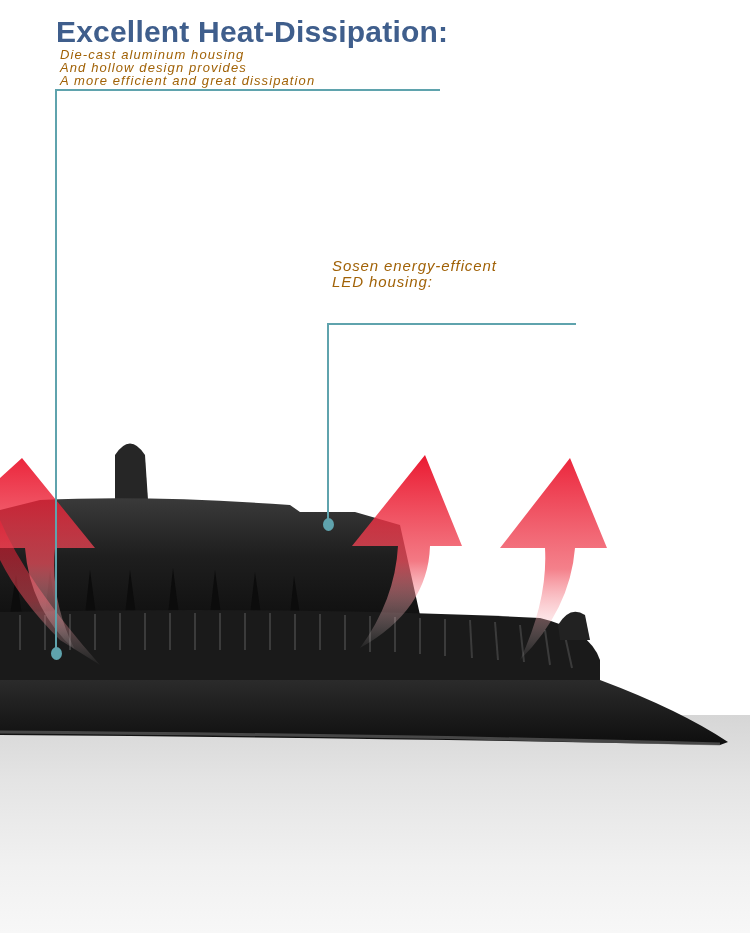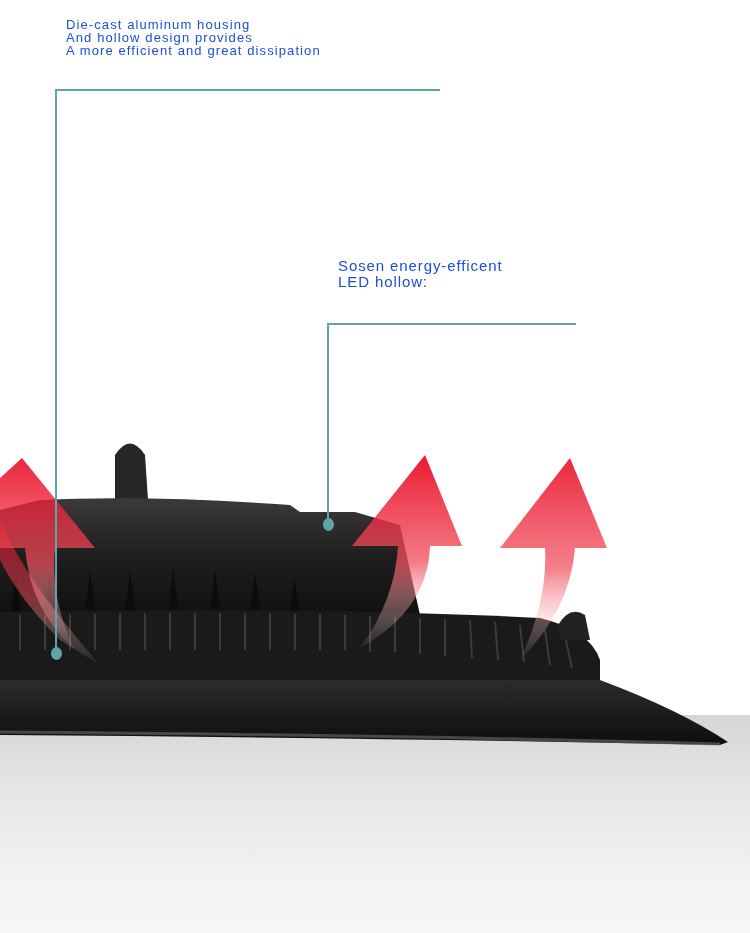--- a/index.html
+++ b/index.html
@@ -109,6 +109,7 @@
 </svg>
 
 <div class="callout" style="left:56px; top:17px;">
+  <h2 class="callout-title" style="font-size:30px;">Excellent Heat-Dissipation:</h2>
   <p class="callout-body" style="margin-top:1px;">Die-cast aluminum housing
 And hollow design provides
 A more efficient and great dissipation</p>

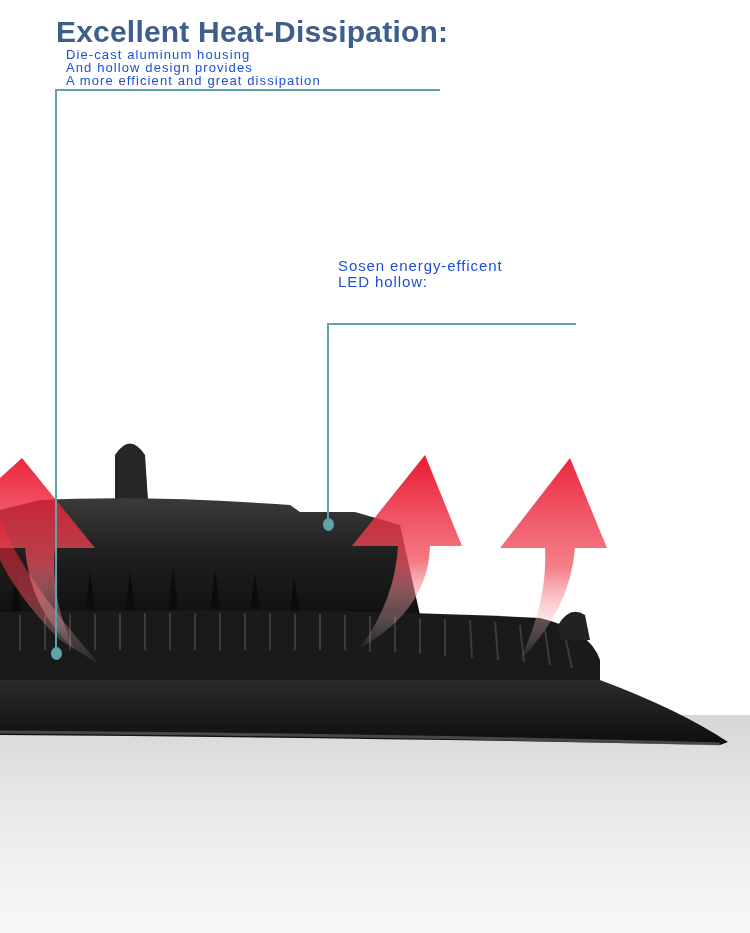--- a/index.html
+++ b/index.html
@@ -18,8 +18,8 @@
     letter-spacing: 0.2px;
   }
   .callout-body {
-    color: #1d4ed8; margin: 10px; font-size: 13px; line-height: 13px;
-    letter-spacing: 1.1px; white-space: pre-line;
+    color: #a16207; margin: 4px; font-size: 13px; line-height: 13px;
+    letter-spacing: 1.1px; white-space: pre-line; font-style: italic;
   }
   .line-h { position: absolute; height: 2px; background: #5fa3ad; }
   .line-v { position: absolute; width: 2px; background: #5fa3ad; }

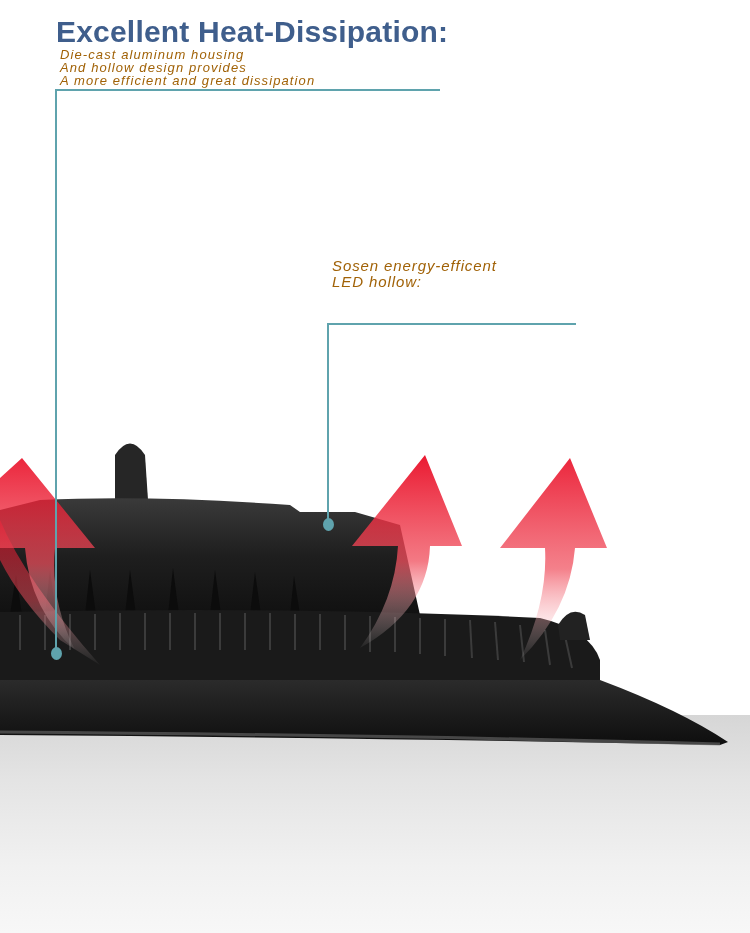--- a/index.html
+++ b/index.html
@@ -120,7 +120,7 @@
 
 <div class="callout" style="left:328px; top:257px;">
   <p class="callout-body" style="margin-top:1px; font-size:15px; line-height:16px; letter-spacing:0.9px;">Sosen energy-efficent
-LED hollow:</p>
+LED housing:</p>
 </div>
 <div class="line-h" style="left:327px; top:323px; width:249px;"></div>
 <div class="line-v" style="left:327px; top:323px; height:200px;"></div>

